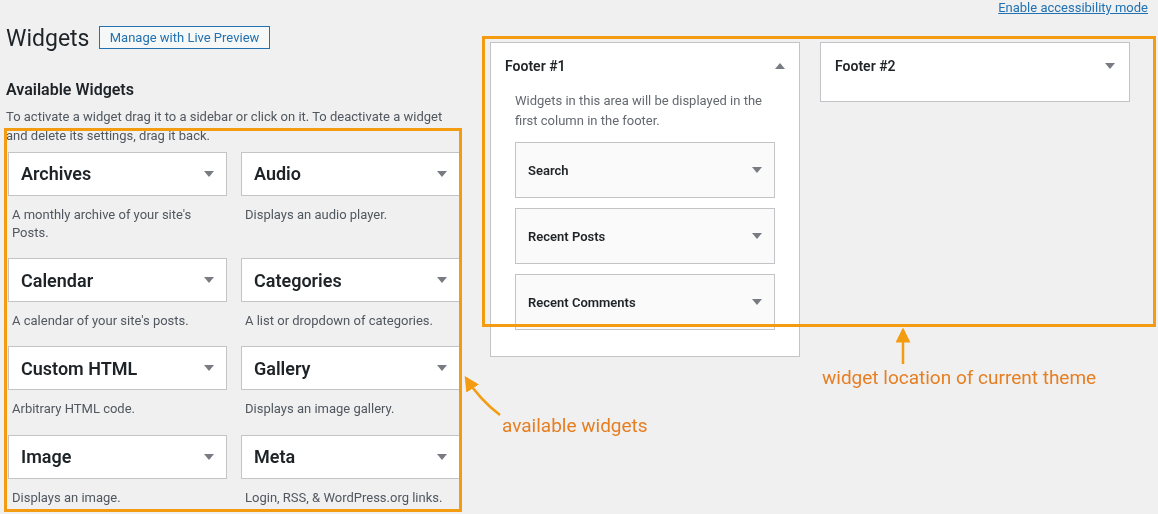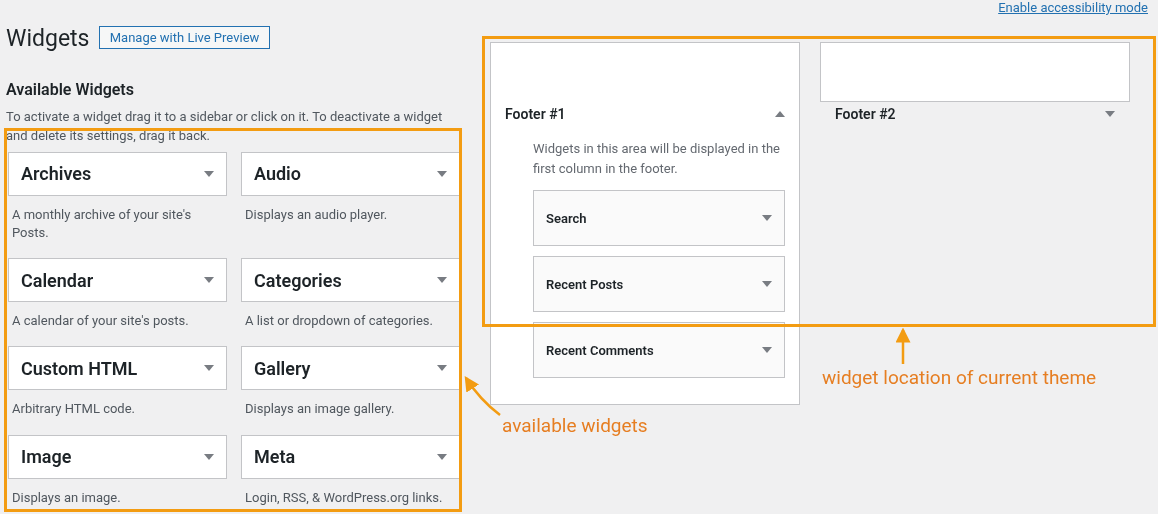--- a/index.html
+++ b/index.html
@@ -118,7 +118,6 @@
   justify-content: space-between;
   padding: 0 14px;
   cursor: pointer;
-  margin-top: 48px;
 }
 .panel-head .title {
   font-size: 14px;

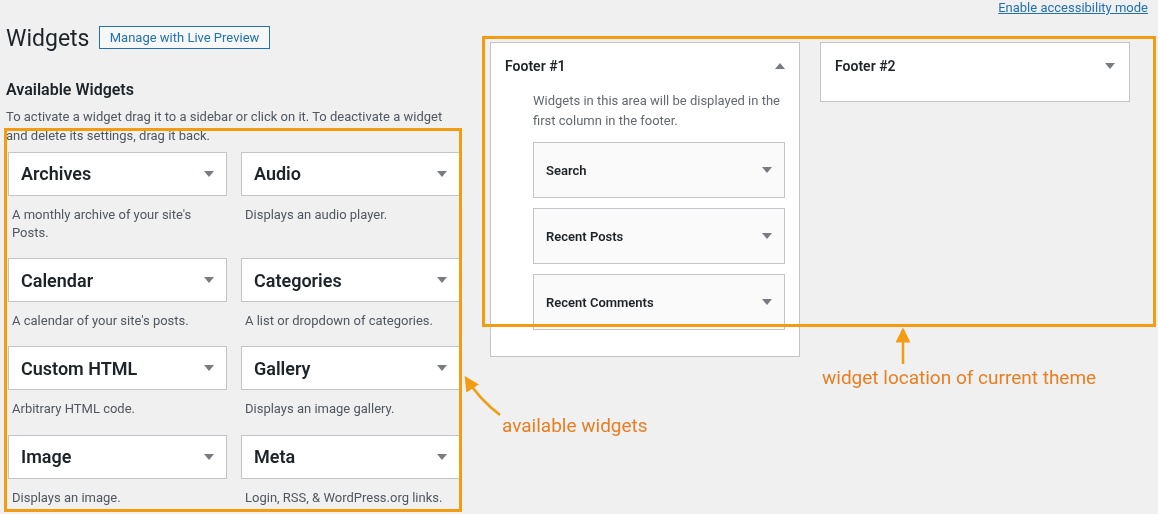--- a/index.html
+++ b/index.html
@@ -124,8 +124,7 @@
   font-weight: 600;
 }
 .panel-body {
-  padding: 0 14px 16px;
-  margin-left: 28px;
+  padding: 0 24px 16px;
 }
 .panel-desc {
   font-size: 13px;

